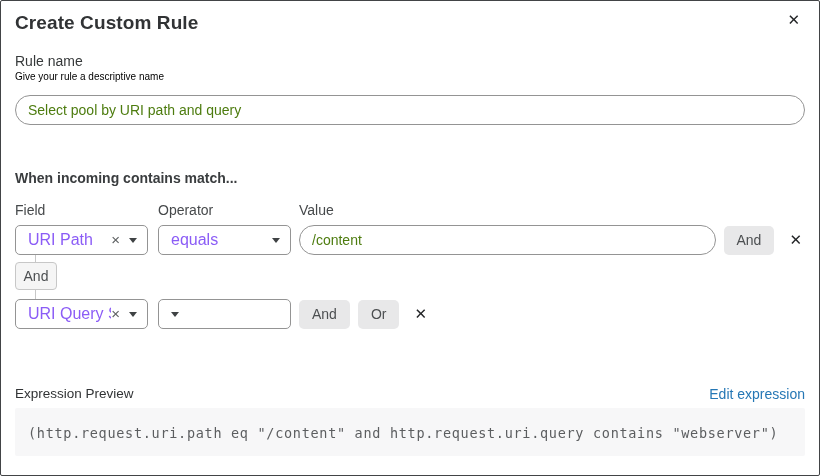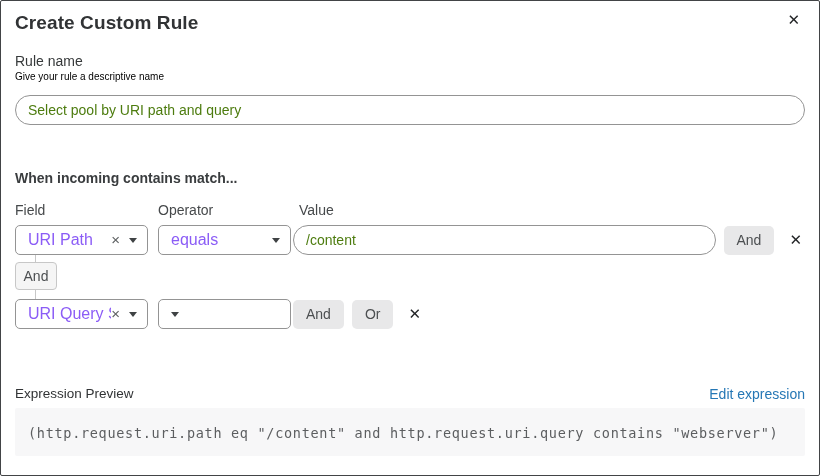--- a/index.html
+++ b/index.html
@@ -53,7 +53,7 @@
     flex-shrink: 0;
   }
   .sel-field { margin-right: 10px; }
-  .sel-operator { margin-right: 2px; }
+  .sel-operator { margin-right: 8px; }
   .sel-text { font-size: 16px; color: #8b5cf6; white-space: nowrap; overflow: hidden; flex: 1; }
   .clear { font-size: 15px; color: #5d6062; line-height: 14px; margin-right: 9px; cursor: pointer; }
   .caret { width: 0; height: 0; border-left: 4.5px solid transparent; border-right: 4.5px solid transparent; border-top: 5.5px solid #3f4244; }

